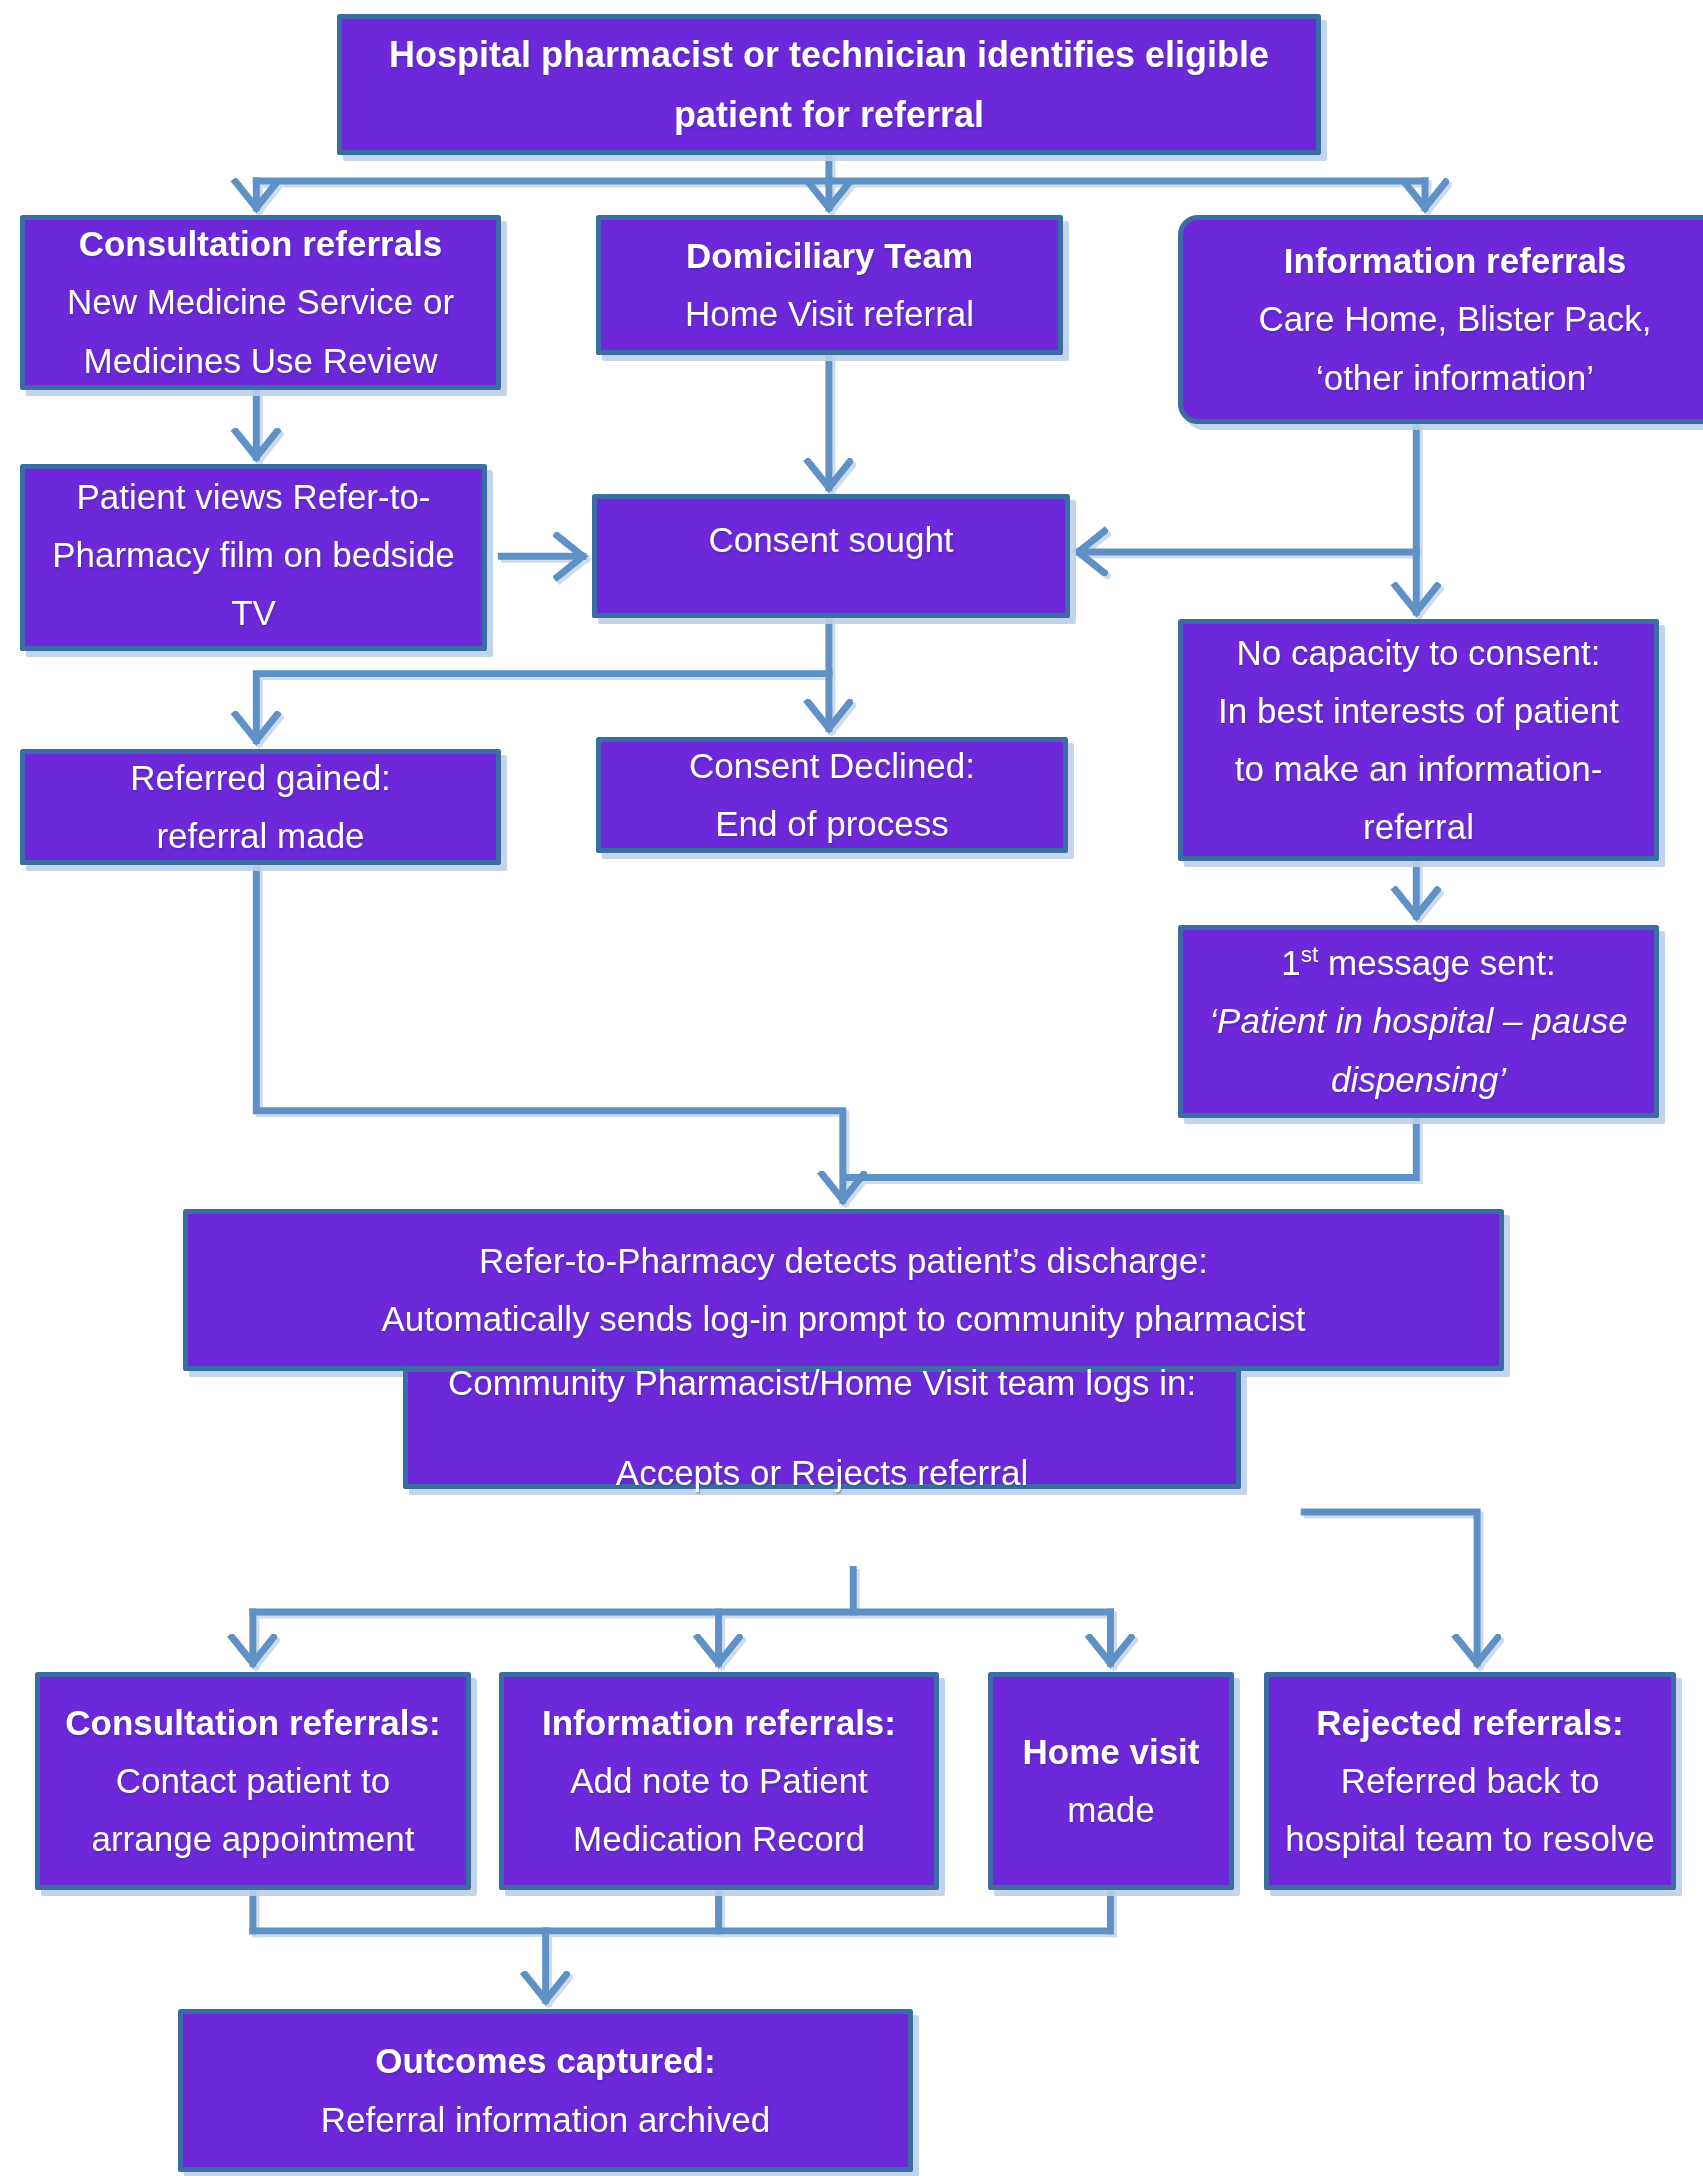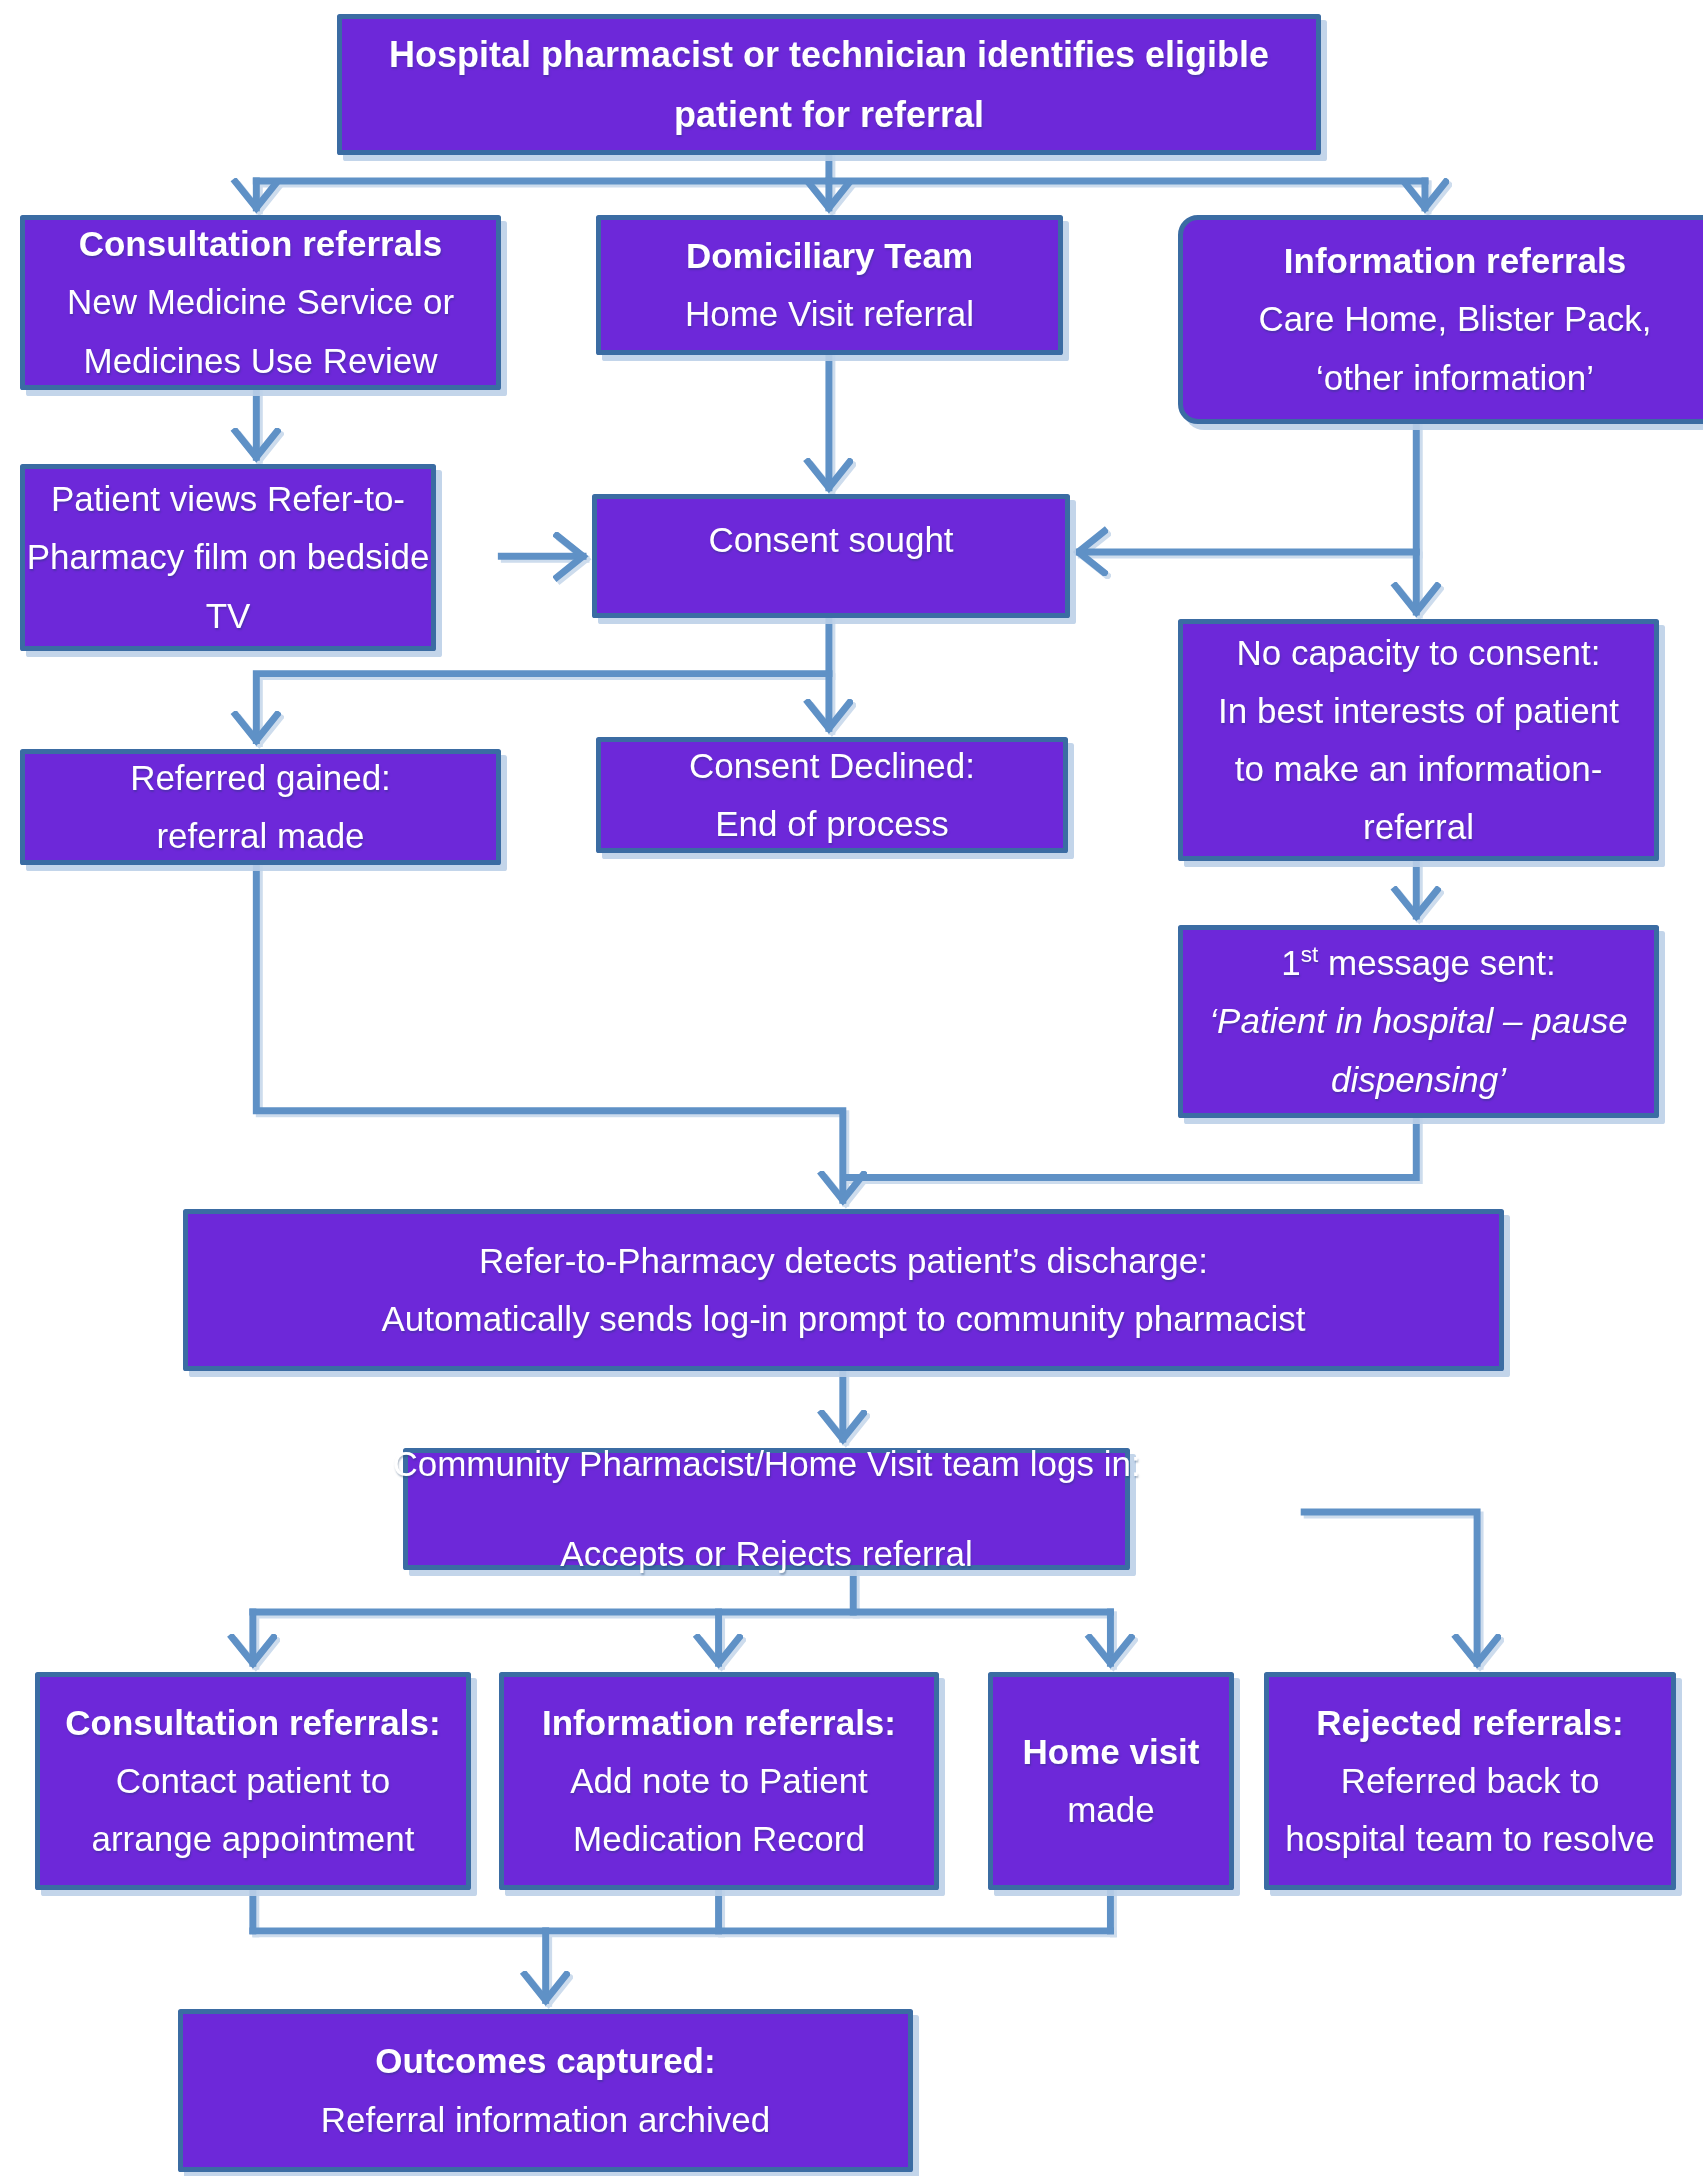--- a/index.html
+++ b/index.html
@@ -28,7 +28,7 @@
   #n-consult1       {left:20px;  top:215px;  width:481px; height:175px;}
   #n-domiciliary    {left:596px; top:215px;  width:467px; height:140px;}
   #n-info1          {left:1178px;top:215px;  width:554px; height:209px;border-radius:20px;}
-  #n-patient-views  {left:20px;  top:464px;  width:416px; height:187px;}
+  #n-patient-views  {left:20px;  top:464px;  width:467px; height:187px;justify-content:flex-end;}
   #n-consent-sought {left:592px; top:494px;  width:478px; height:124px;justify-content:flex-start;padding-top:12px;}
   #n-no-capacity    {left:1178px;top:619px;  width:481px; height:242px;}
   #n-consent-gained {left:20px;  top:749px;  width:481px; height:116px;}

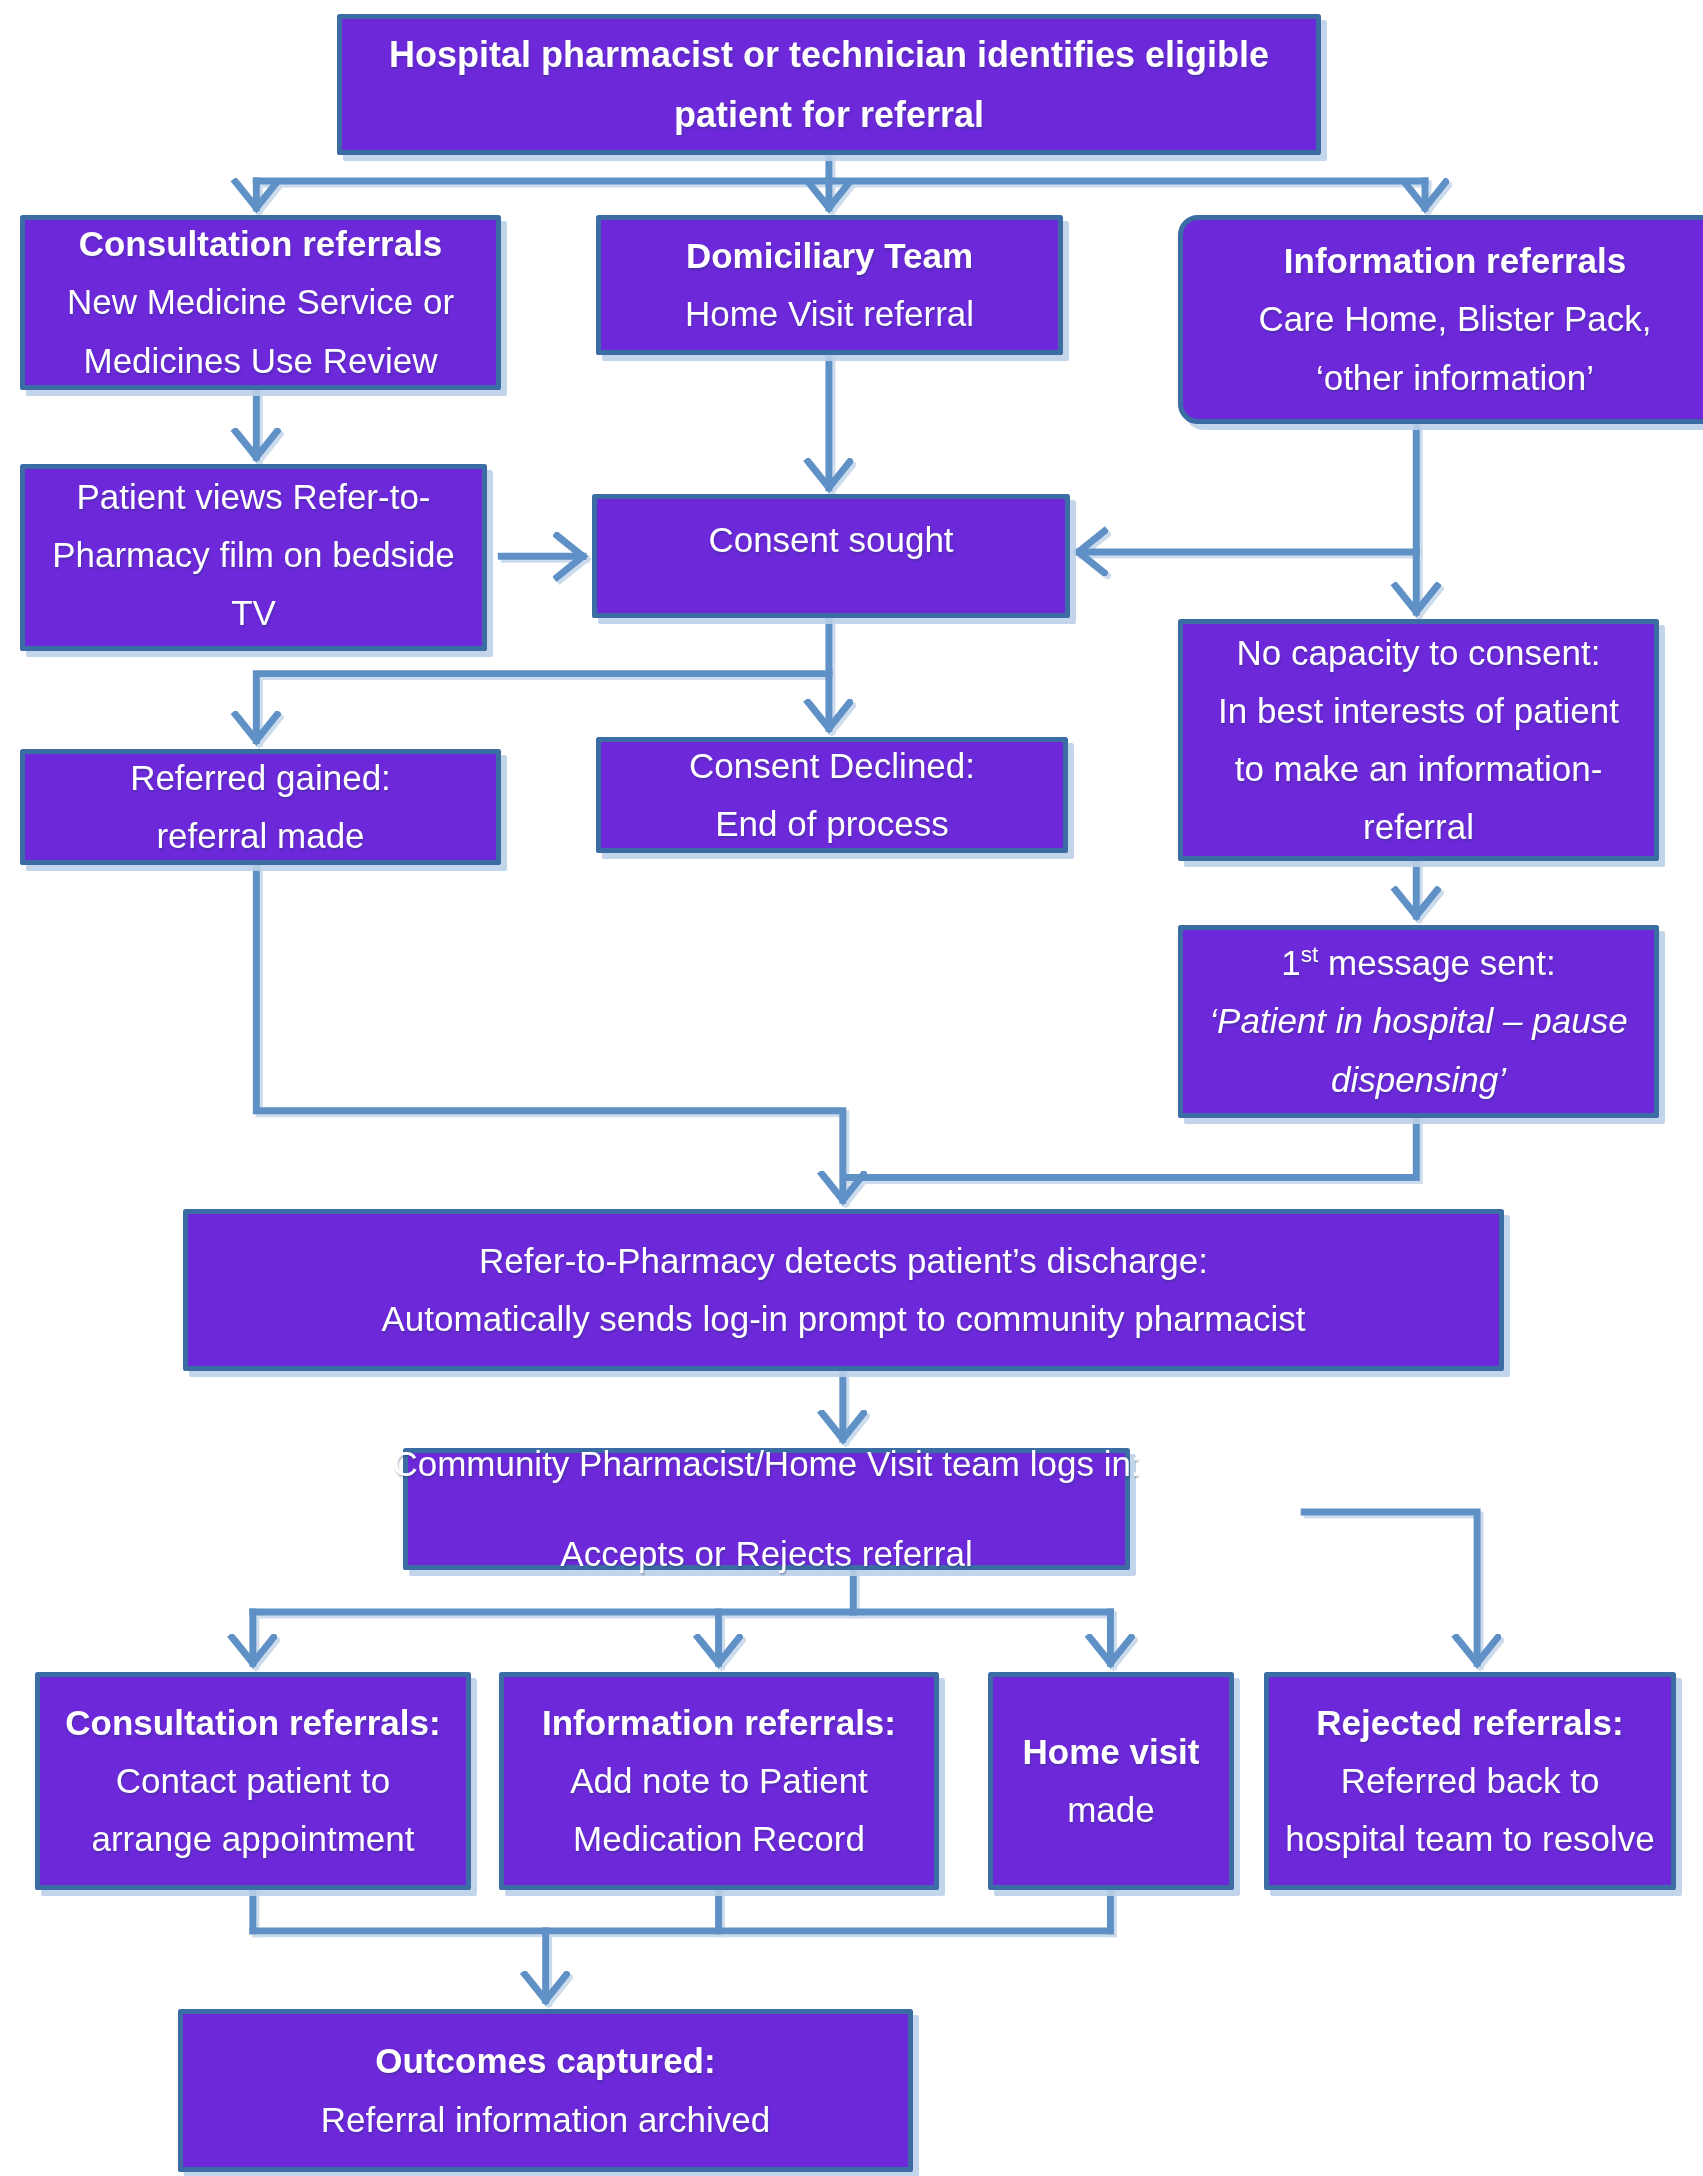--- a/index.html
+++ b/index.html
@@ -35,7 +35,7 @@
   #n-consent-declined{left:596px;top:737px;  width:472px; height:116px;}
   #n-first-message  {left:1178px;top:925px; width:481px; height:193px;}
   #n-detects        {left:183px; top:1209px; width:1321px;height:162px;}
-  #n-community      {left:403px; top:1448px; width:727px;height:122px;gap:32px;}
+  #n-community      {left:403px; top:1367px; width:838px;height:122px;gap:32px;}
   #n-consult2       {left:35px;  top:1672px; width:436px; height:218px;}
   #n-info2          {left:499px; top:1672px; width:440px; height:218px;}
   #n-home-visit     {left:988px;top:1672px; width:246px; height:218px;}

